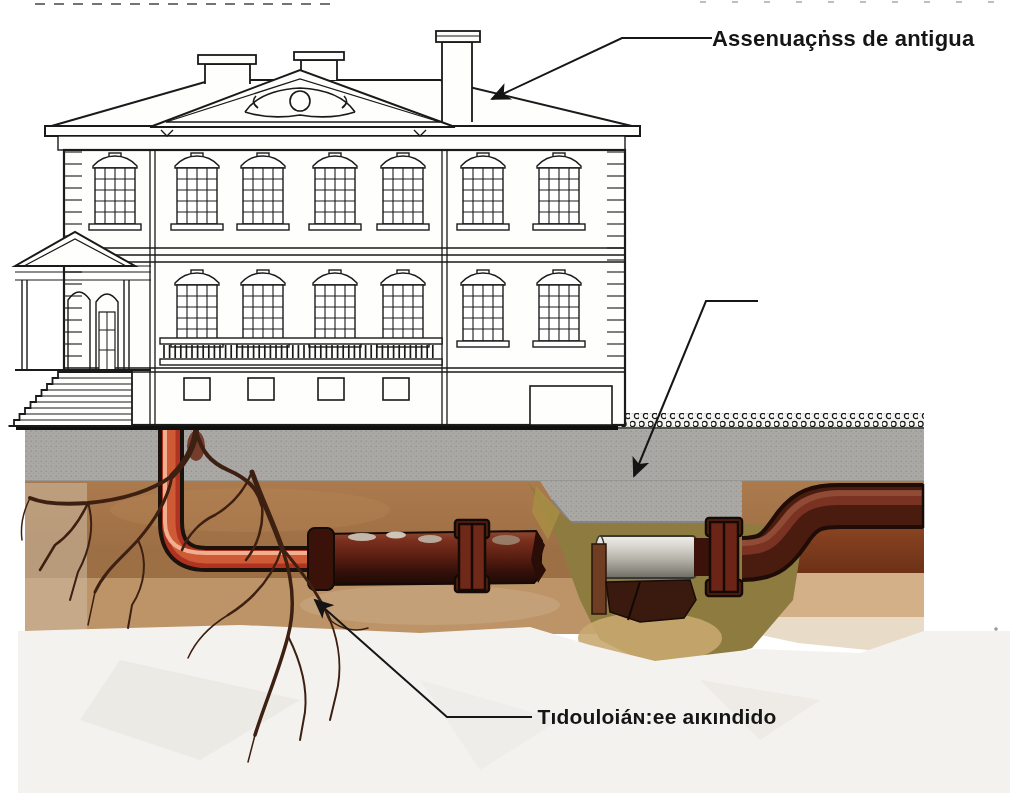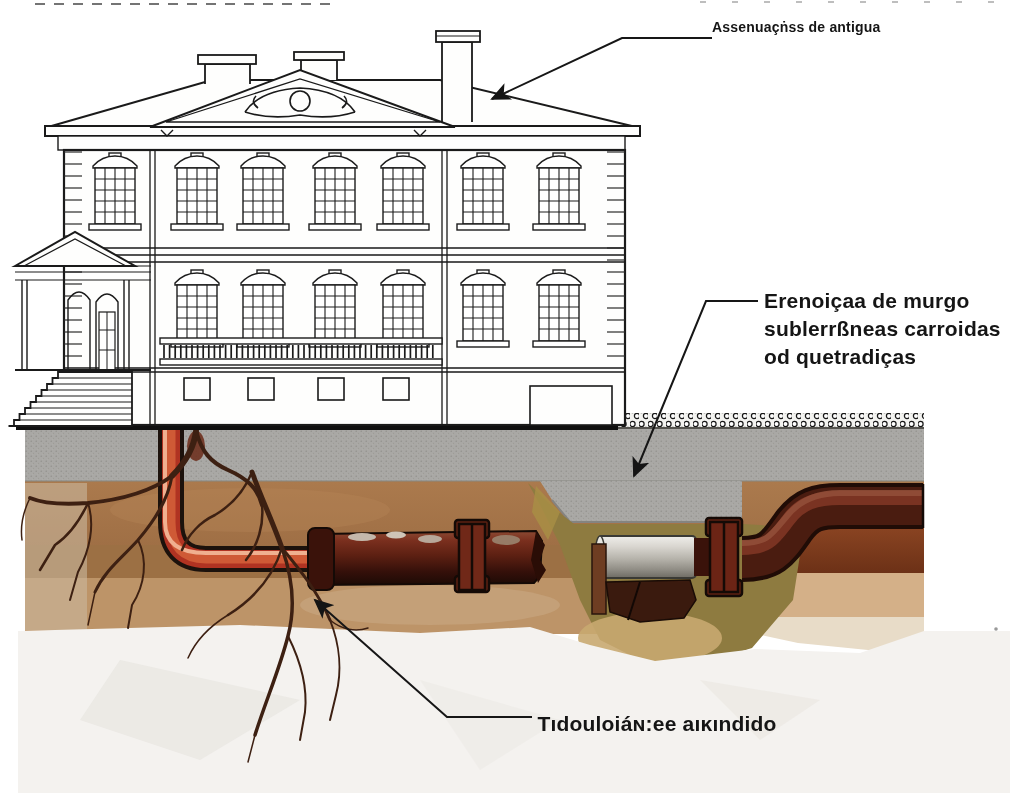--- a/index.html
+++ b/index.html
@@ -7,7 +7,7 @@
          font-family:"Liberation Sans","DejaVu Sans",sans-serif;}
   #scene{position:absolute;left:0;top:0;}
   .lbl{position:absolute;color:#151515;font-weight:700;letter-spacing:.2px;}
-  .lbl-settlement{left:712px;top:19px;font-size:14px;white-space:nowrap;}
+  .lbl-settlement{left:712px;top:26px;font-size:22px;white-space:nowrap;}
   .lbl-walls{left:764px;top:287px;font-size:21px;line-height:28px;}
   .lbl-walls span{display:block;white-space:nowrap;}
   .lbl-pipe{left:492px;top:702px;width:330px;font-size:21px;line-height:30px;text-align:center;}

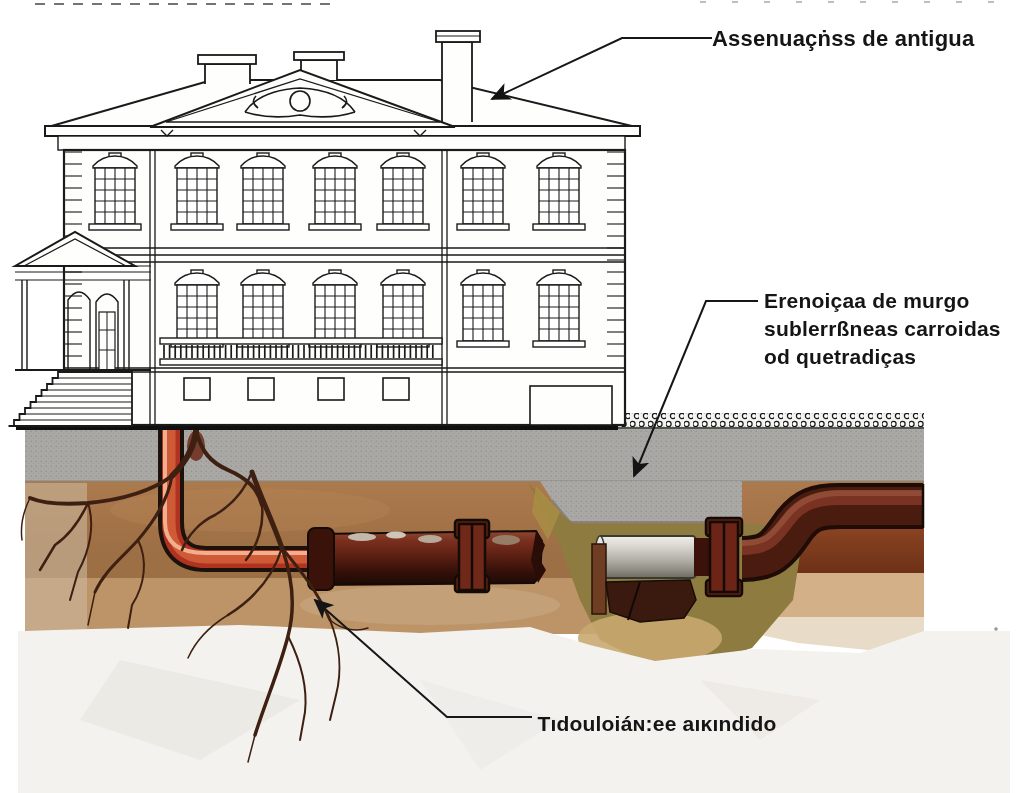--- a/index.html
+++ b/index.html
@@ -372,11 +372,6 @@
 
 <div class="lbl lbl-settlement">Assenuaçṅss de antigua</div>
 
-<div class="lbl lbl-walls">
-  <span>Erenoiçaa de murgo</span>
-  <span>sublerrßneas carroidas</span>
-  <span>od quetradiças</span>
-</div>
 
 <div class="lbl lbl-pipe">
   <span>Tıdouloiáɴ:ee aıĸındido</span>

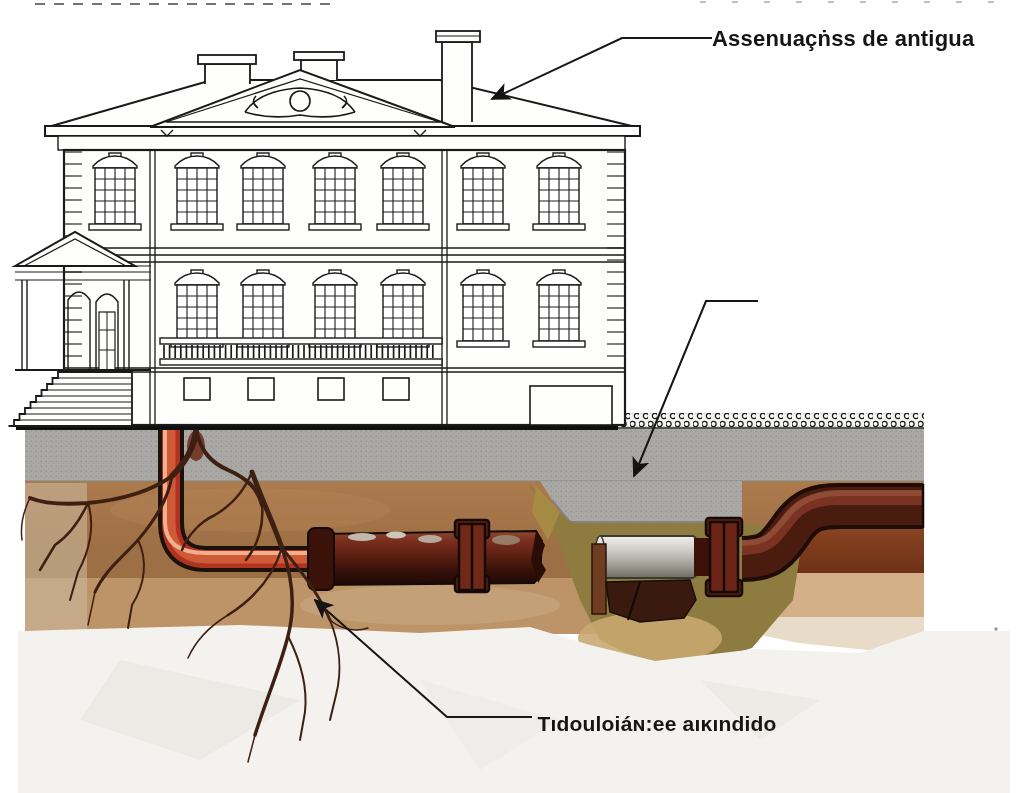--- a/index.html
+++ b/index.html
@@ -11,7 +11,7 @@
   .lbl-walls{left:764px;top:287px;font-size:21px;line-height:28px;}
   .lbl-walls span{display:block;white-space:nowrap;}
   .lbl-pipe{left:492px;top:702px;width:330px;font-size:21px;line-height:30px;text-align:center;}
-  .lbl-pipe span{display:block;white-space:nowrap;margin-top:7px;}
+  .lbl-pipe span{display:block;white-space:nowrap;}
 </style>
 </head>
 <body>

